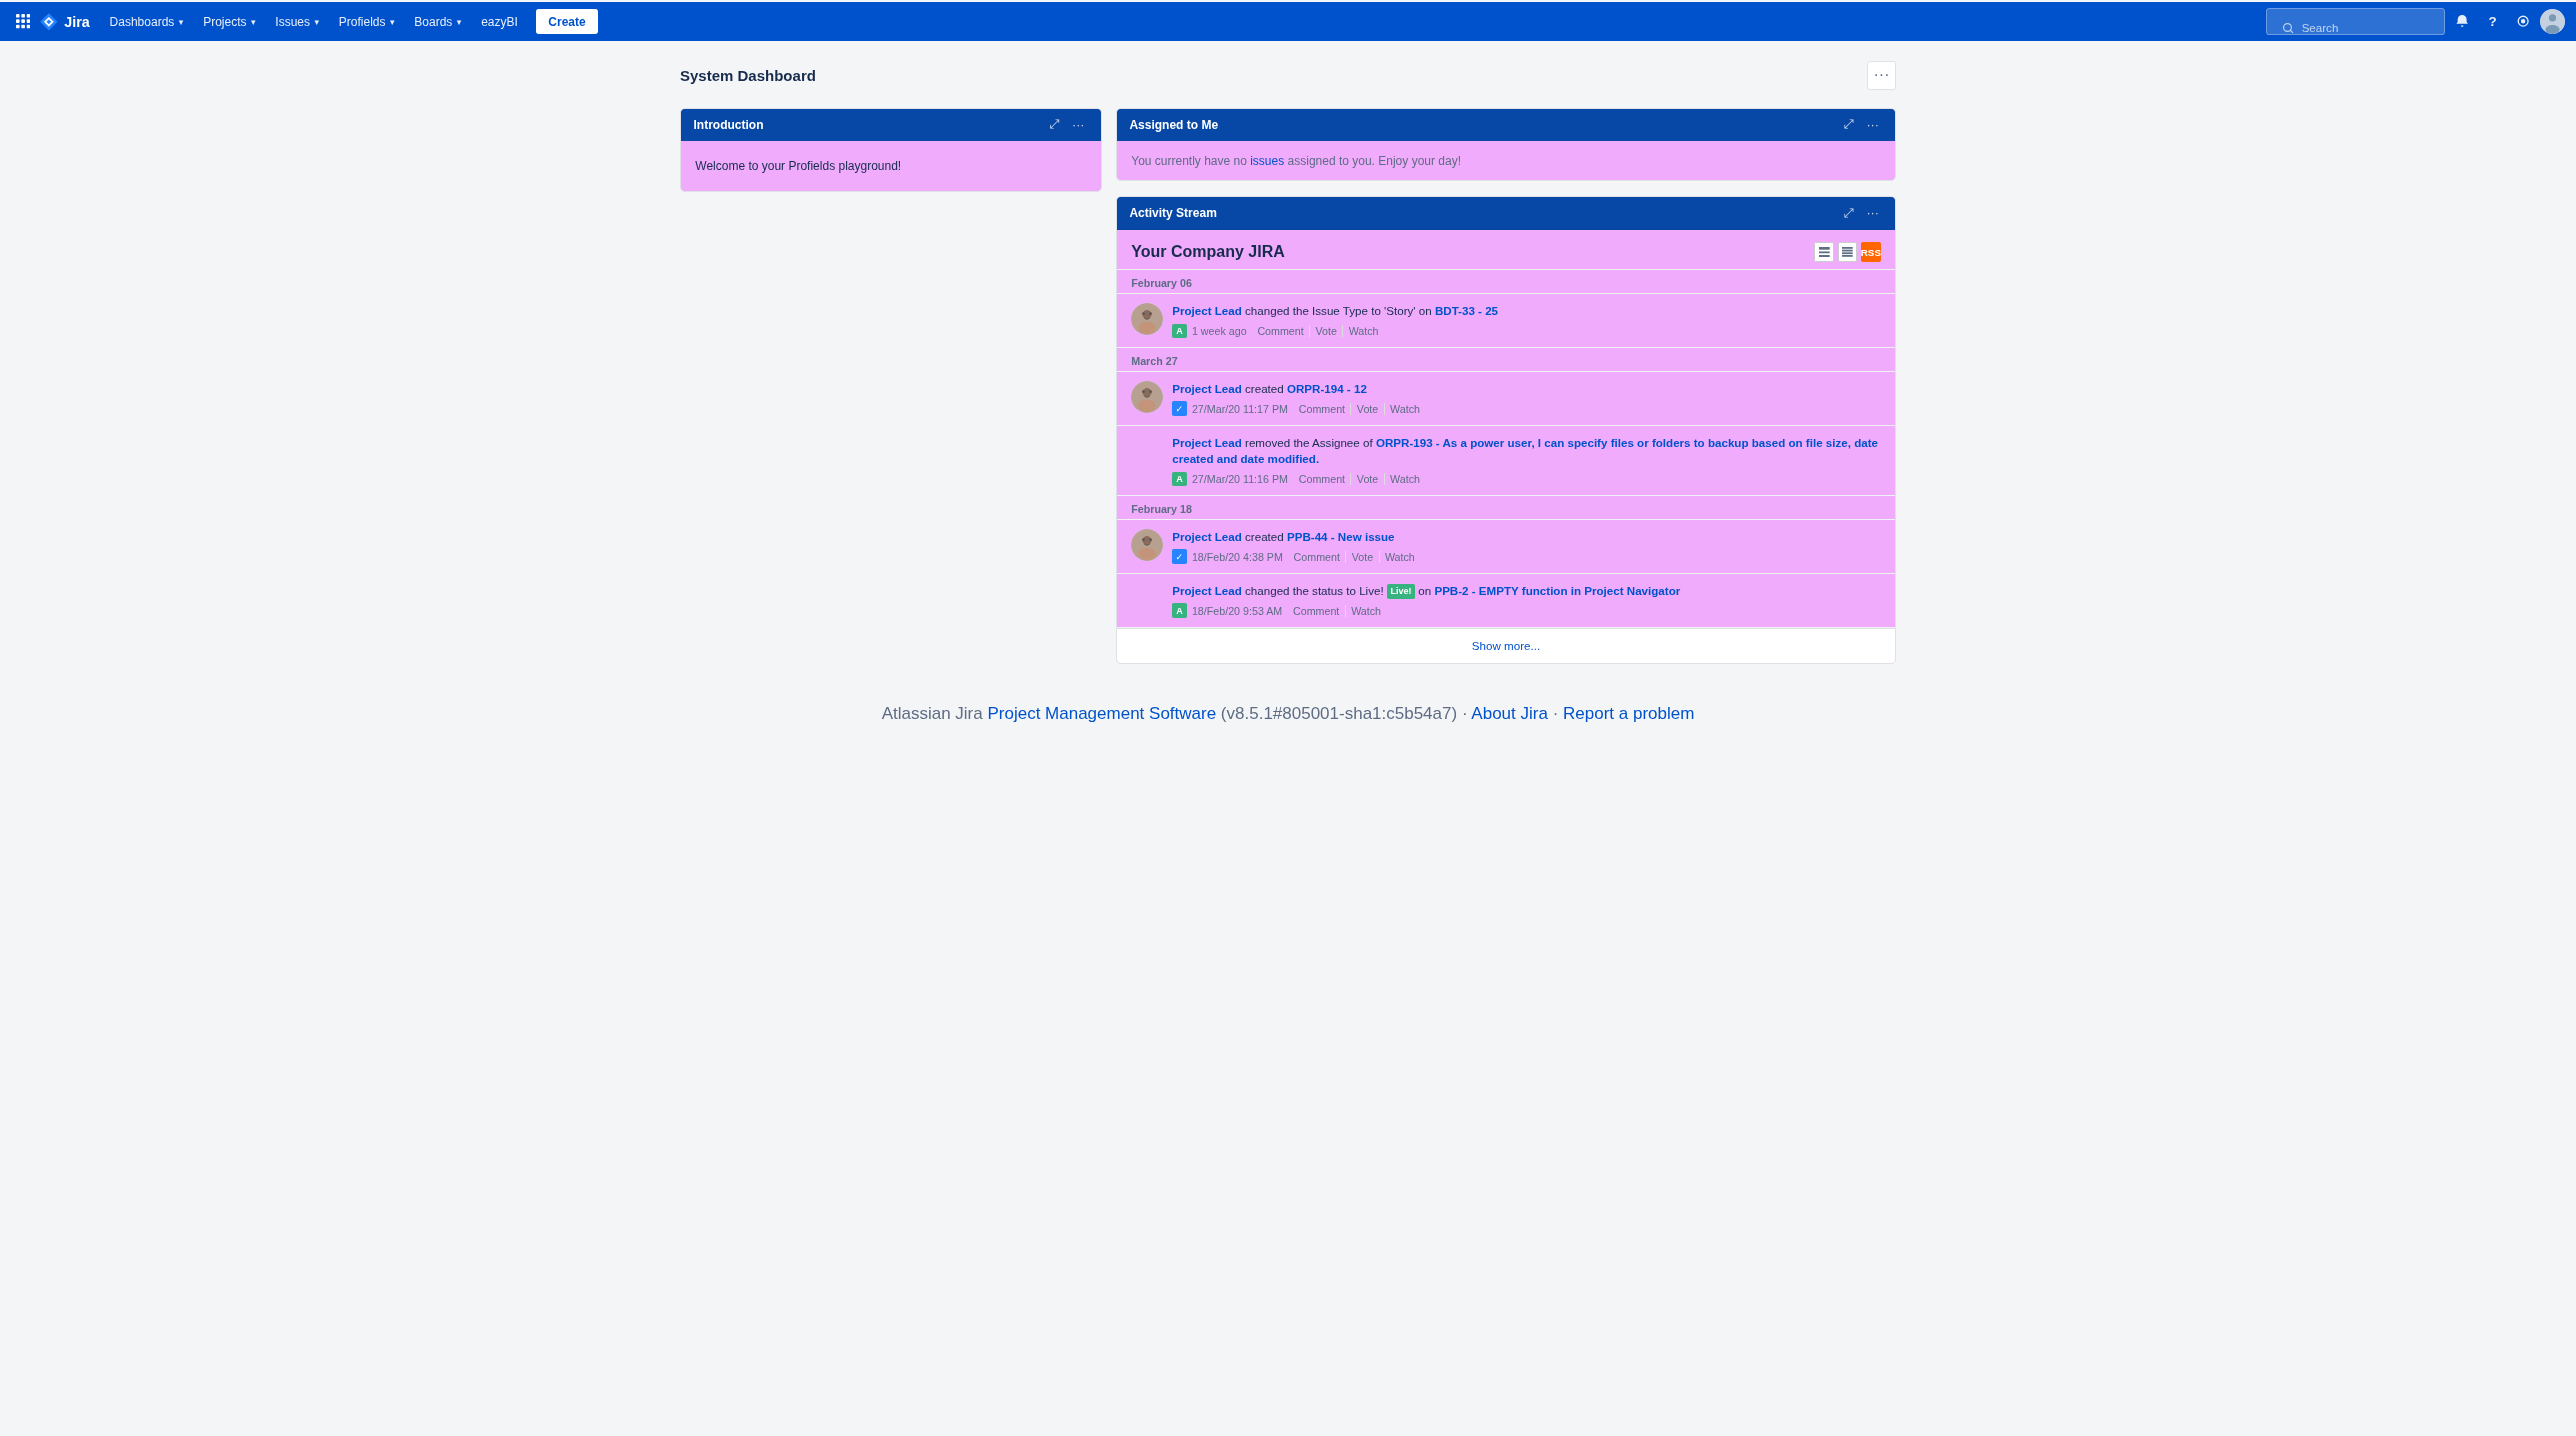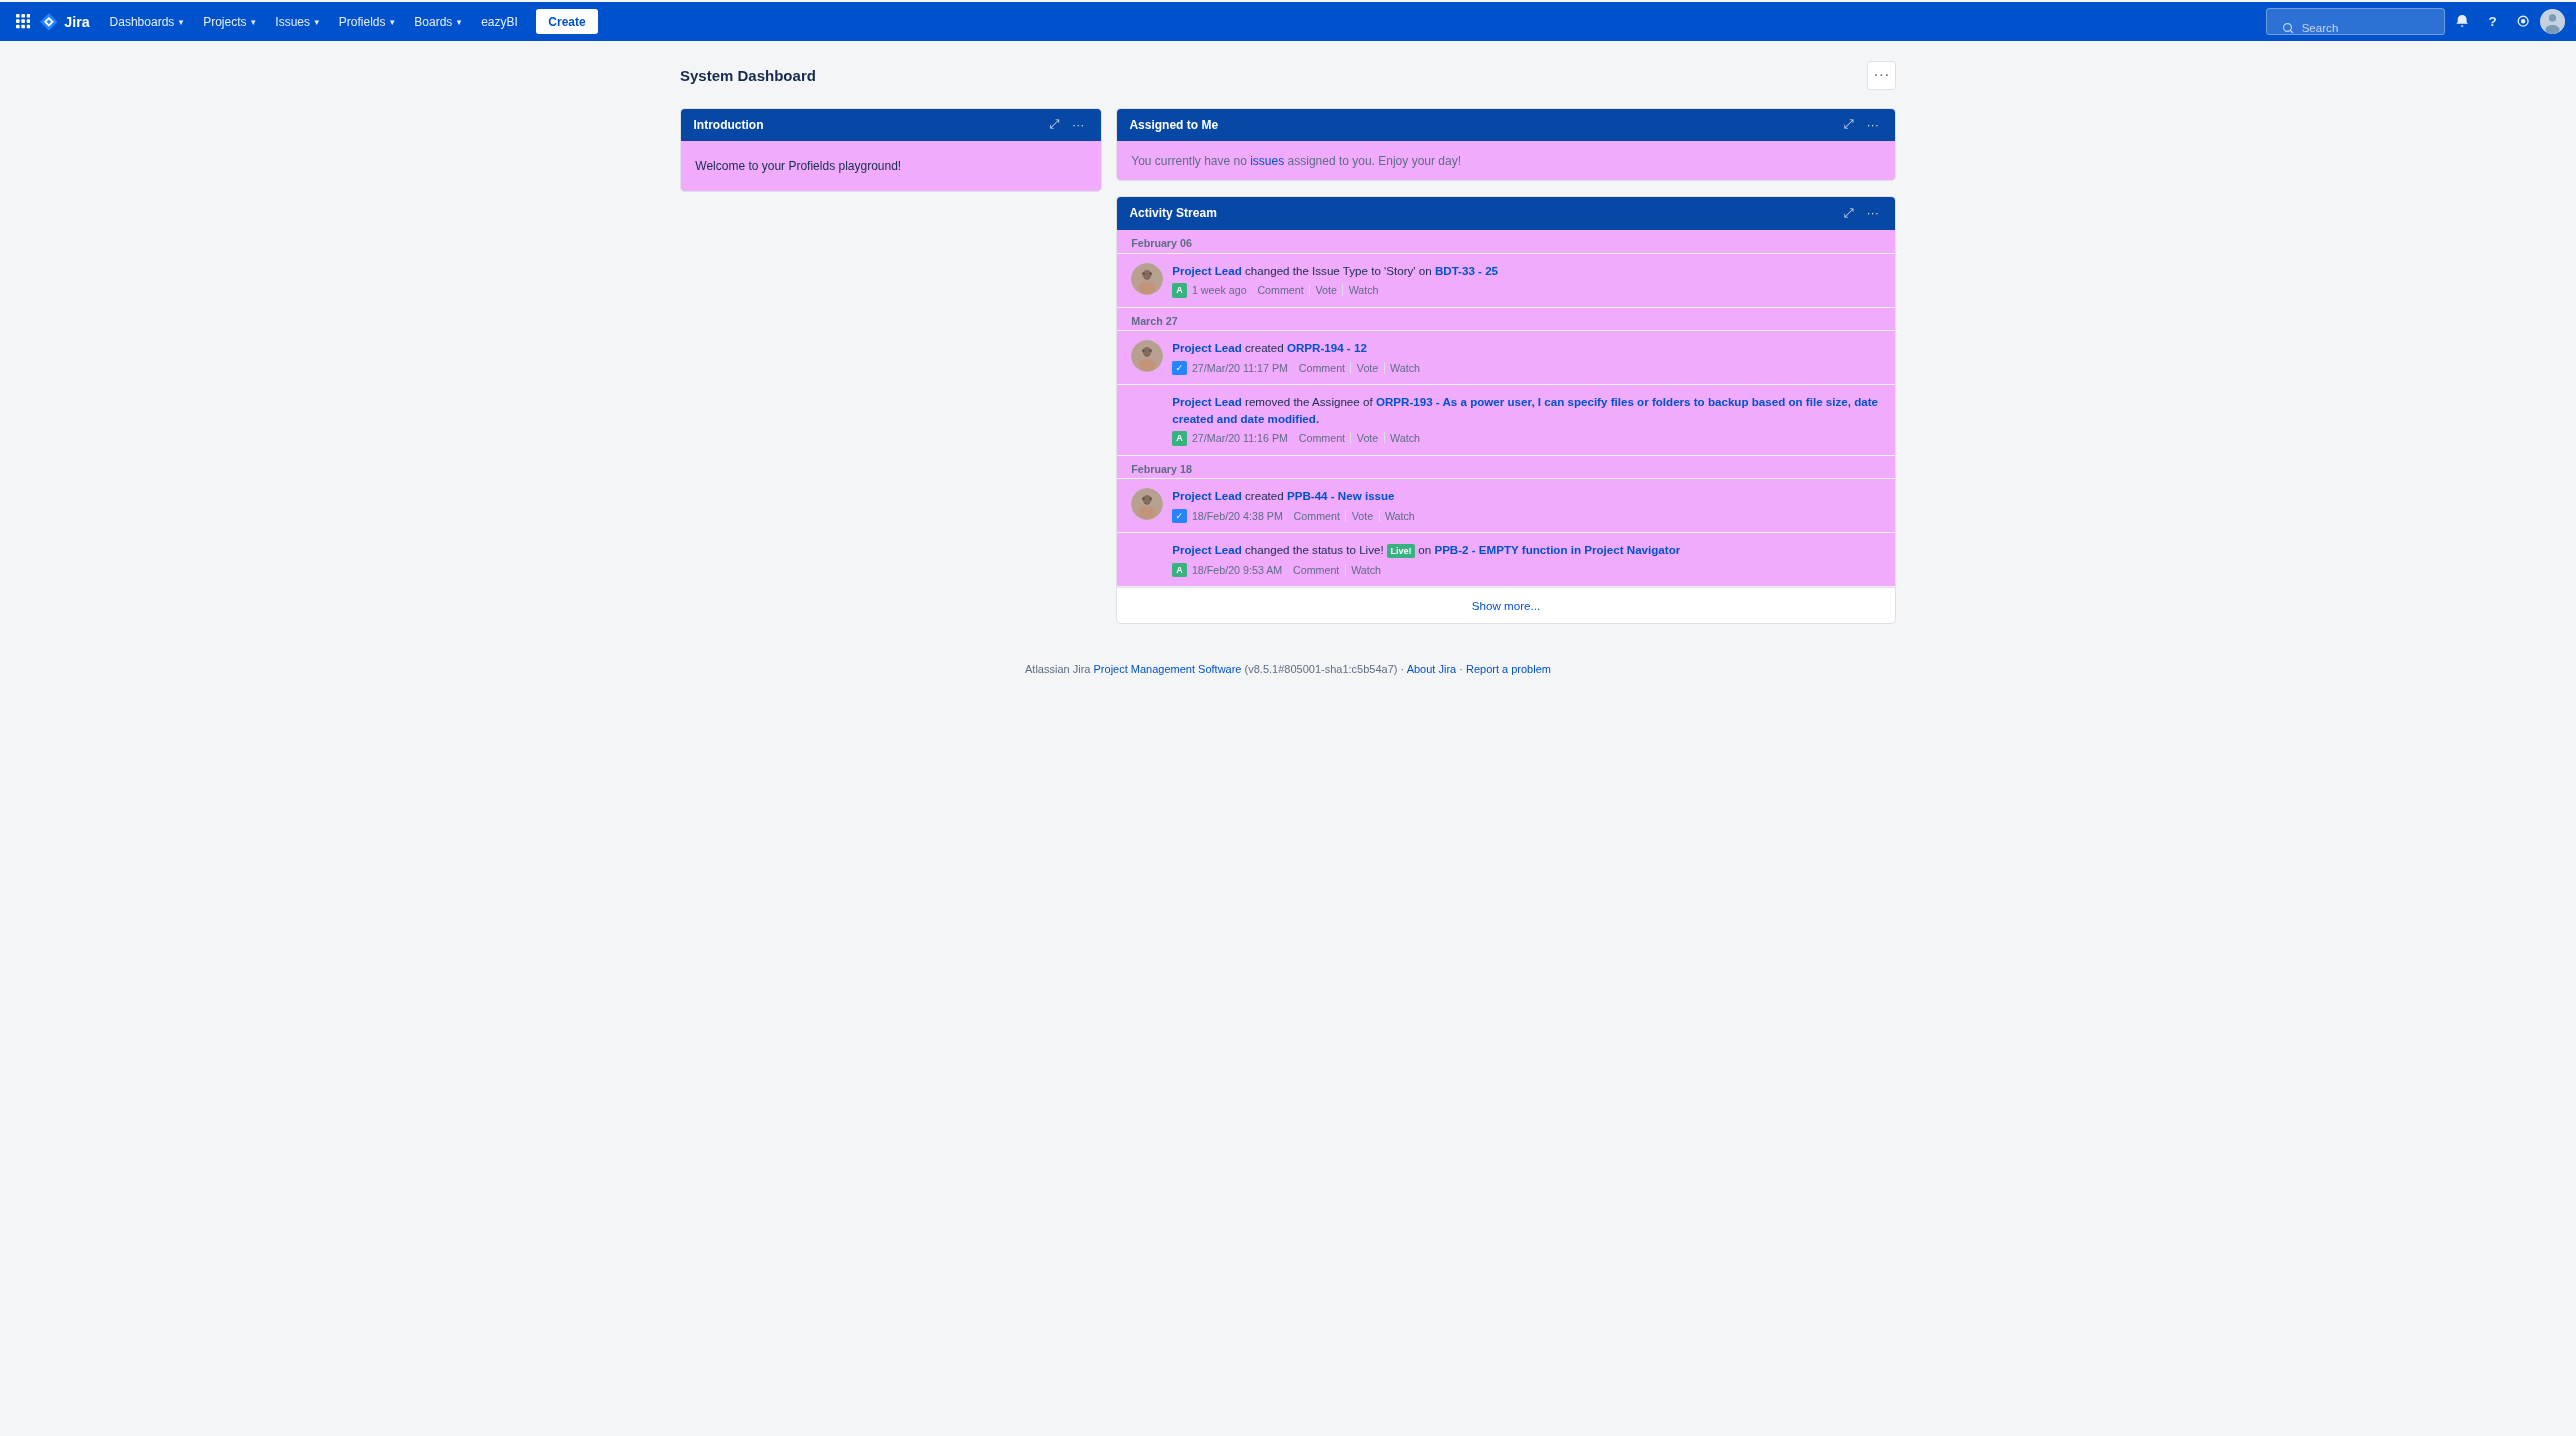--- a/index.html
+++ b/index.html
@@ -437,6 +437,27 @@
         </div>
         <div class="activity-body">
           
+          <div class="activity-company-header">
+            <span class="activity-company-title">Your Company JIRA</span>
+            <div class="activity-icons">
+              <div class="activity-icon-btn">
+                <svg width="10.7" height="10.7" viewBox="0 0 12 12" fill="#5e6c84">
+                    <rect x="0" y="0" width="12" height="3"></rect>
+                    <rect x="0" y="5" width="12" height="2"></rect>
+                    <rect x="0" y="9" width="12" height="3"></rect>
+                  </svg>
+              </div>
+              <div class="activity-icon-btn">
+                <svg width="10.7" height="10.7" viewBox="0 0 12 12" fill="#5e6c84">
+                    <rect x="0" y="0" width="12" height="2"></rect>
+                    <rect x="0" y="3" width="12" height="2"></rect>
+                    <rect x="0" y="6" width="12" height="2"></rect>
+                    <rect x="0" y="9" width="12" height="2"></rect>
+                  </svg>
+              </div>
+              <div class="activity-icon-btn rss" style="font-size:9.8px;font-weight:700;">RSS</div>
+            </div>
+          </div>
 
           
           <div class="activity-date-header">February 06</div>

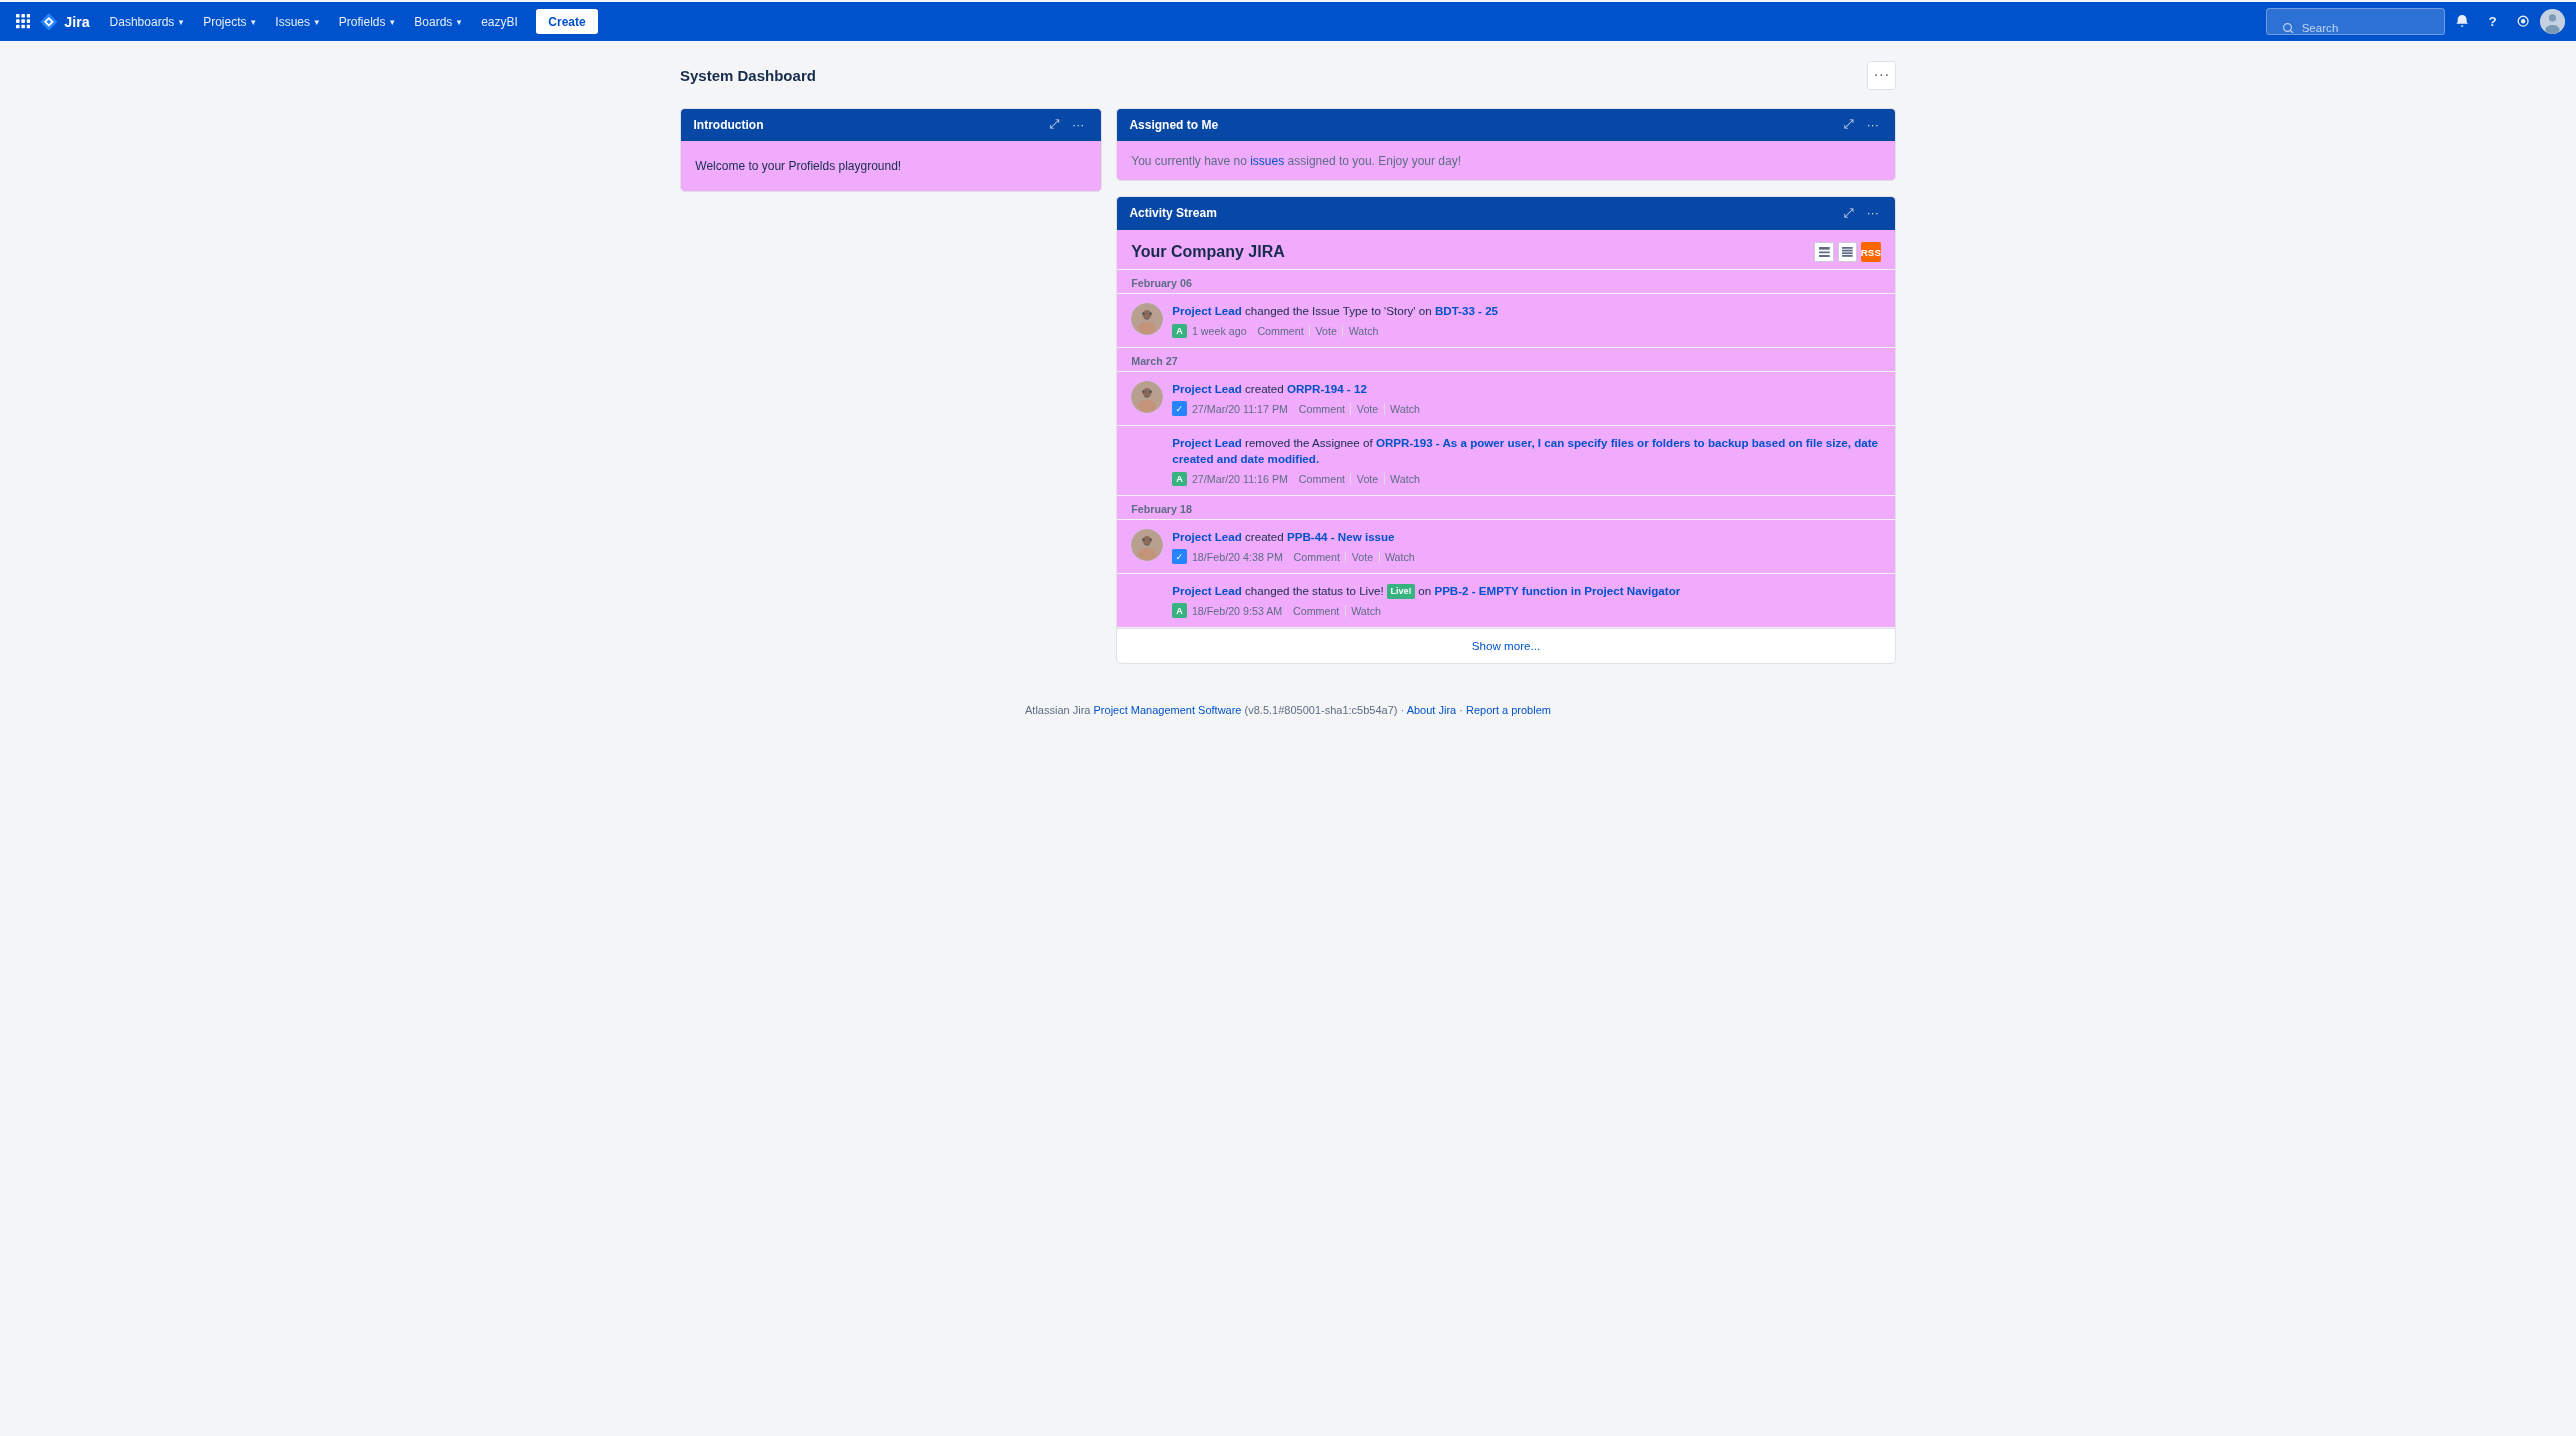--- a/index.html
+++ b/index.html
@@ -287,7 +287,7 @@
     .footer {
       text-align: center;
       padding: 18px;
-      font-size: 11px;
+      font-size: 17px;
       color: #5e6c84;
     }
     .footer a {

